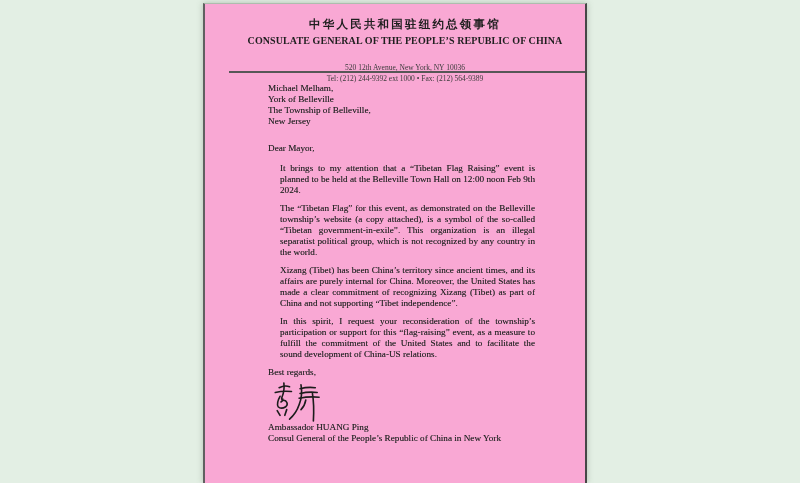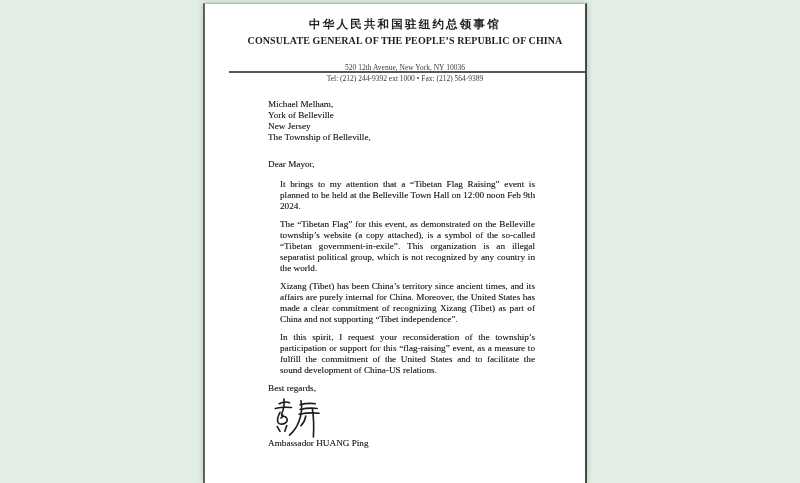--- a/index.html
+++ b/index.html
@@ -23,7 +23,7 @@
     width: 384px;
     height: 480px;
     box-sizing: border-box;
-    background: #ffffff;
+    background: #f9a8d4;
     border-left: 2px solid #606060;
     border-right: 2px solid #474747;
     border-top: 1px solid #aebcae;

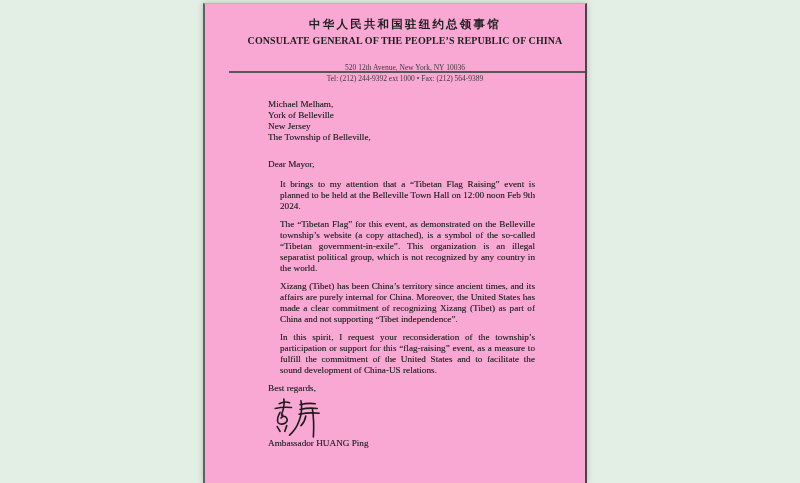--- a/index.html
+++ b/index.html
@@ -73,7 +73,7 @@
   .letter-body {
     position: absolute;
     left: 63px;
-    top: 95px;
+    top: 79px;
     width: 267px;
     font-size: 9.2px;
     line-height: 11px;

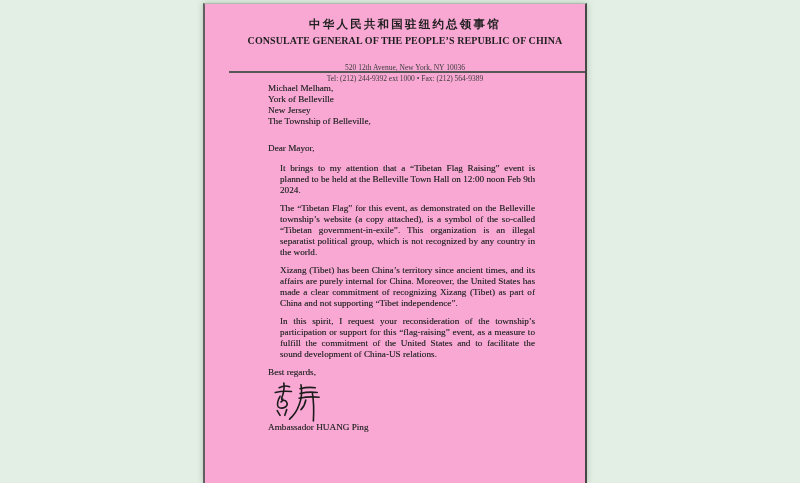--- a/index.html
+++ b/index.html
@@ -114,8 +114,8 @@
       <div class="recipient">
         <div class="recipient-line">Michael Melham,</div>
         <div class="recipient-line">York of Belleville</div>
+        <div class="recipient-line">The Township of Belleville,</div>
         <div class="recipient-line">New Jersey</div>
-        <div class="recipient-line">The Township of Belleville,</div>
       </div>
 
       <div class="salutation">Dear Mayor,</div>

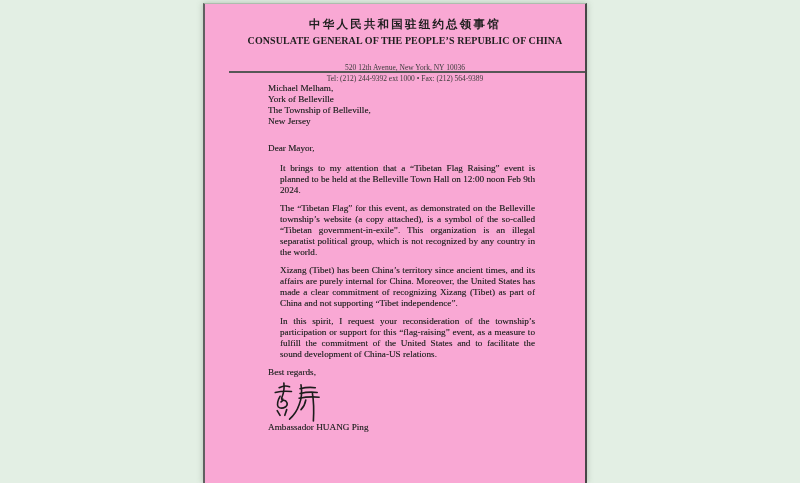--- a/index.html
+++ b/index.html
@@ -145,6 +145,7 @@
       </svg>
 
       <div class="signer-line">Ambassador HUANG Ping</div>
+      <div class="signer-line">Consul General of the People’s Republic of China in New York</div>
 
     </div>
   </div>

